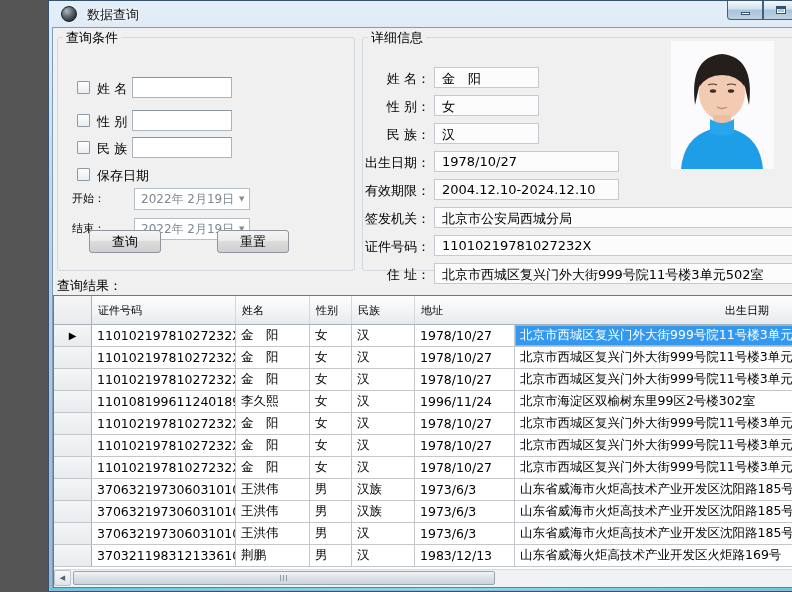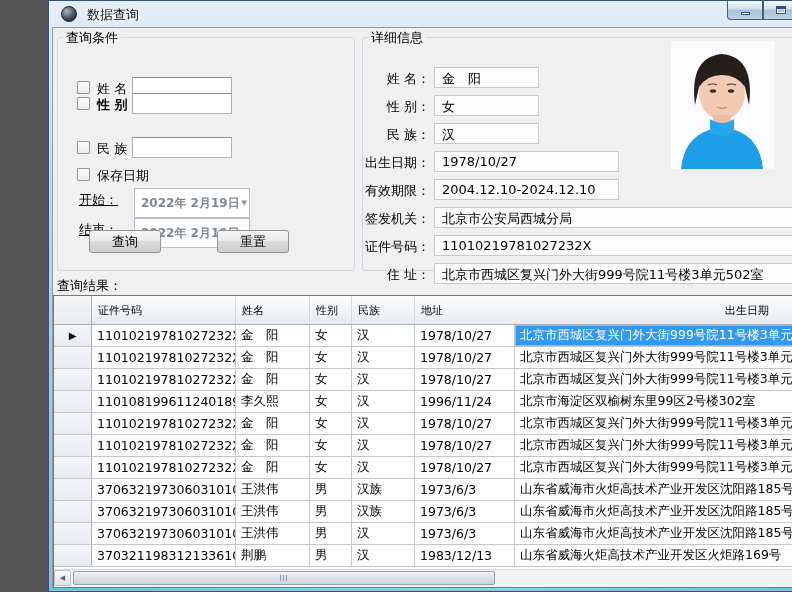--- a/index.html
+++ b/index.html
@@ -140,7 +140,7 @@
         <div class="cb-label">姓 名</div>
         <div class="tb-input"></div>
       </div>
-      <div class="filter-row" style="top: 92px; font-weight: bold;">
+      <div class="filter-row" style="top: 109px;">
         <div class="checkbox"></div>
         <div class="cb-label">性 别</div>
         <div class="tb-input"></div>

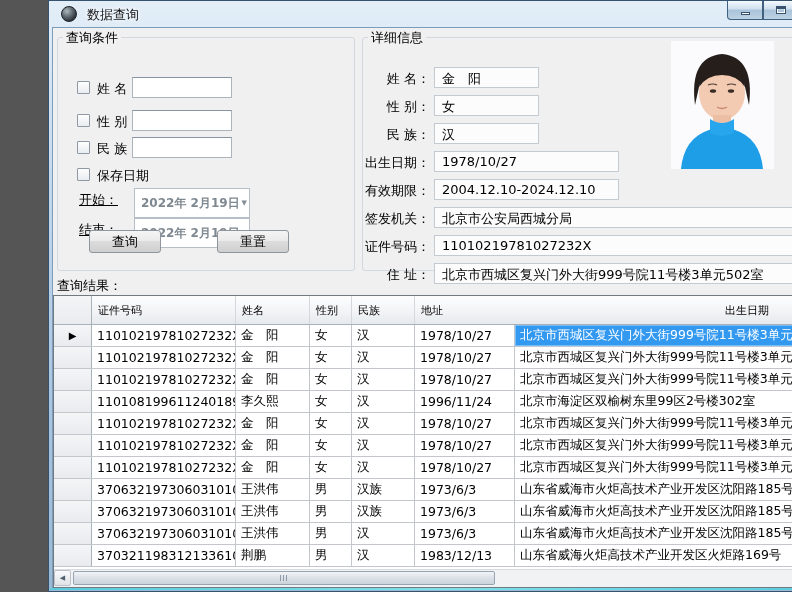--- a/index.html
+++ b/index.html
@@ -50,7 +50,7 @@
   .tb-input { position:absolute; left:75px; top:0; width:100px; height:21px; background:#fff;
     border:1px solid #abb4bc; border-top-color:#8795a3; }
   .date-row { position:absolute; left:8px; width:298px; height:22px; }
-  .date-label { position:absolute; left:22px; top:3px; font-size:13px; color:#000;text-decoration:underline; }
+  .date-label { position:absolute; left:15px; top:3px; font-size:11px; color:#000; }
   .combo { position:absolute; left:77px; top:0; width:116px; height:30px; background:#fff;
     border:1px solid #b6bfc8; display:flex; align-items:center;font-weight:bold; }
   .combo-value { flex:1; font-size:12px; color:#7e8890; padding-left:6px; white-space:nowrap; }

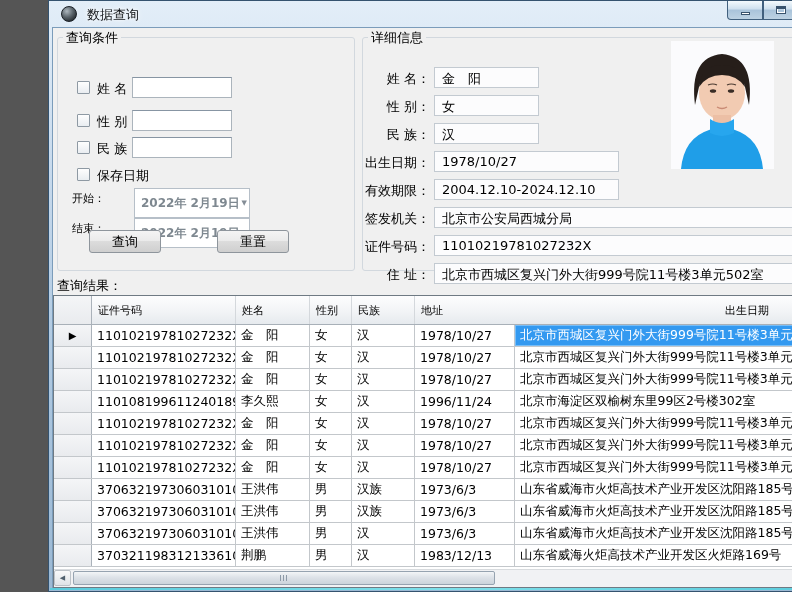--- a/index.html
+++ b/index.html
@@ -51,8 +51,8 @@
     border:1px solid #abb4bc; border-top-color:#8795a3; }
   .date-row { position:absolute; left:8px; width:298px; height:22px; }
   .date-label { position:absolute; left:15px; top:3px; font-size:11px; color:#000; }
-  .combo { position:absolute; left:77px; top:0; width:116px; height:30px; background:#fff;
-    border:1px solid #b6bfc8; display:flex; align-items:center;font-weight:bold; }
+  .combo { position:absolute; left:77px; top:0; width:116px; height:22px; background:#fff;
+    border:1px solid #b6bfc8; display:flex; align-items:center; }
   .combo-value { flex:1; font-size:12px; color:#7e8890; padding-left:6px; white-space:nowrap; }
   .combo-arrow { width:16px; font-size:7px; color:#848d96; text-align:center; }
   .btn { position:absolute; top:0; width:72px; height:23px; border:1px solid #8e959c; border-radius:3px;

